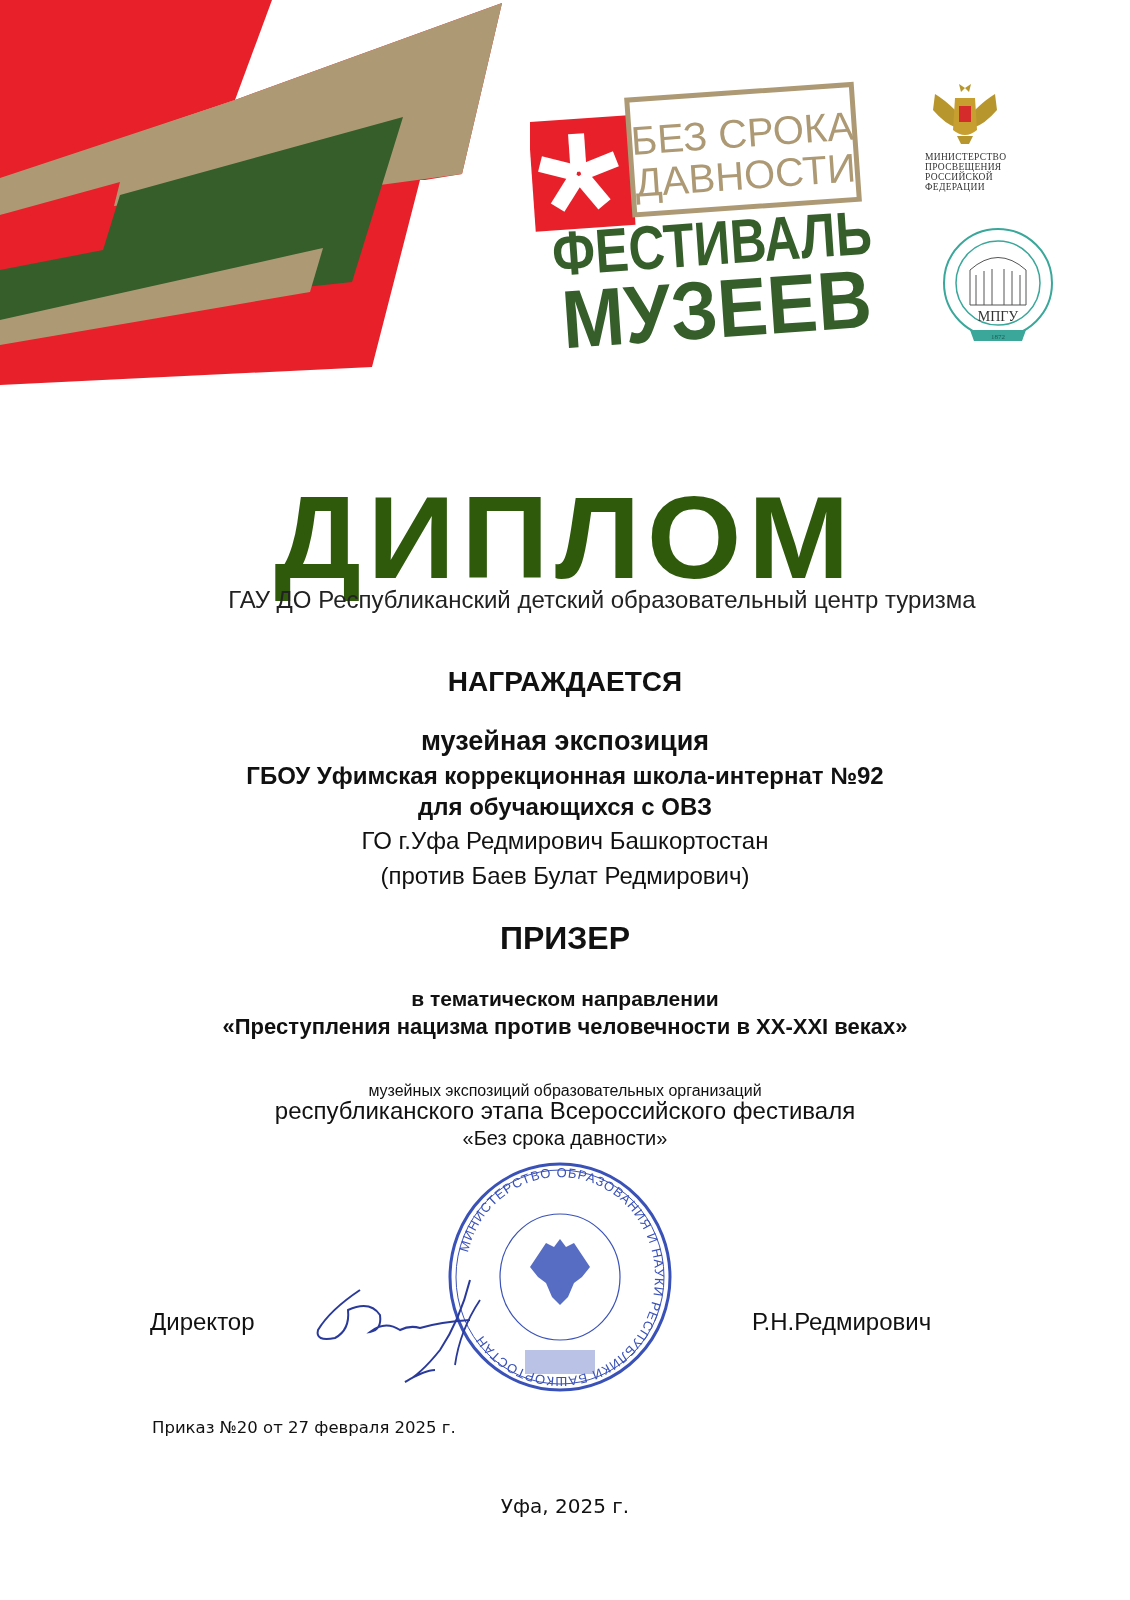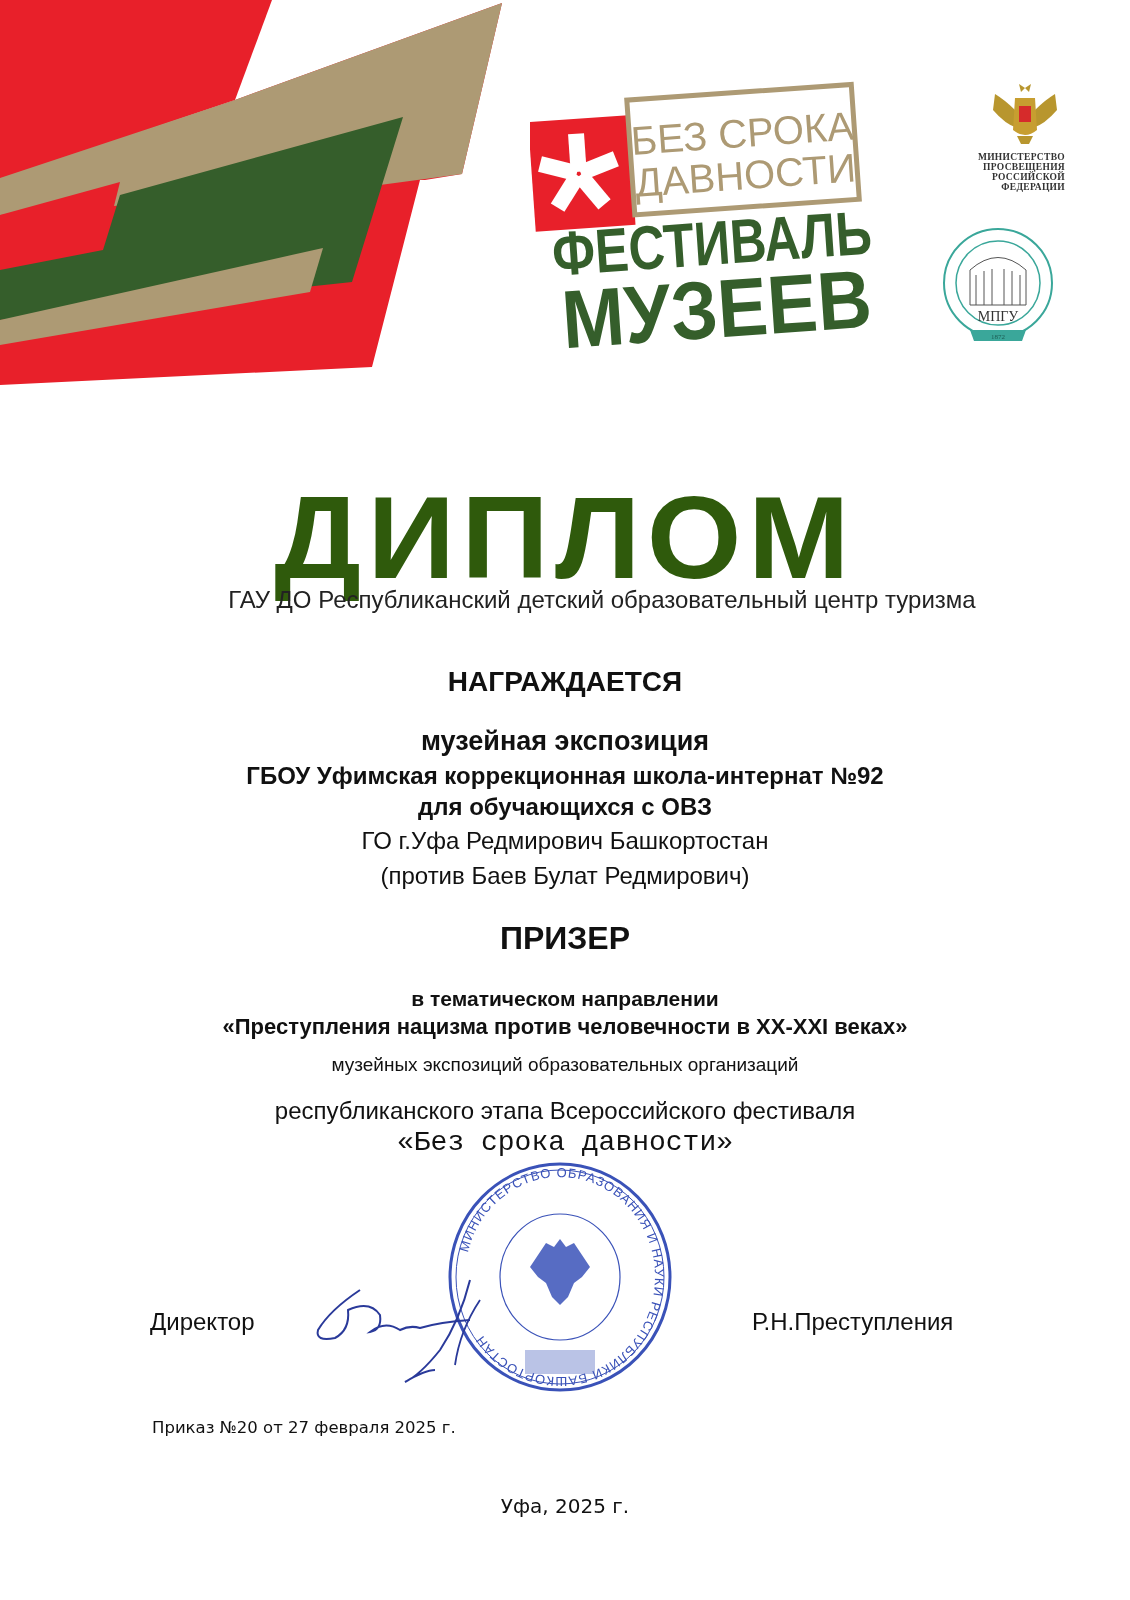--- a/index.html
+++ b/index.html
@@ -8,7 +8,7 @@
     .center { left: 0; width: 1130px; text-align: center; }
     #decor { left: 0; top: 0; width: 520px; height: 400px; }
     #fest-logo { left: 530px; top: 70px; width: 350px; height: 290px; }
-    #minpros { left: 925px; top: 80px; width: 140px; height: 130px; text-align: right; font-weight: bold; }
+    #minpros { left: 925px; top: 80px; width: 140px; height: 130px; text-align: left; }
     #mpgu { left: 940px; top: 225px; width: 120px; height: 130px; }
     .minpros-text { font-family: "Liberation Serif", serif; font-size: 9.5px; line-height: 10px; color: #333; letter-spacing: 0.3px; }
     #title { top: 478px; font-family: "Liberation Sans", sans-serif; font-weight: 700; font-size: 116px; color: #2f5a0c; letter-spacing: 6px; line-height: 120px; transform: scaleX(1.05); }

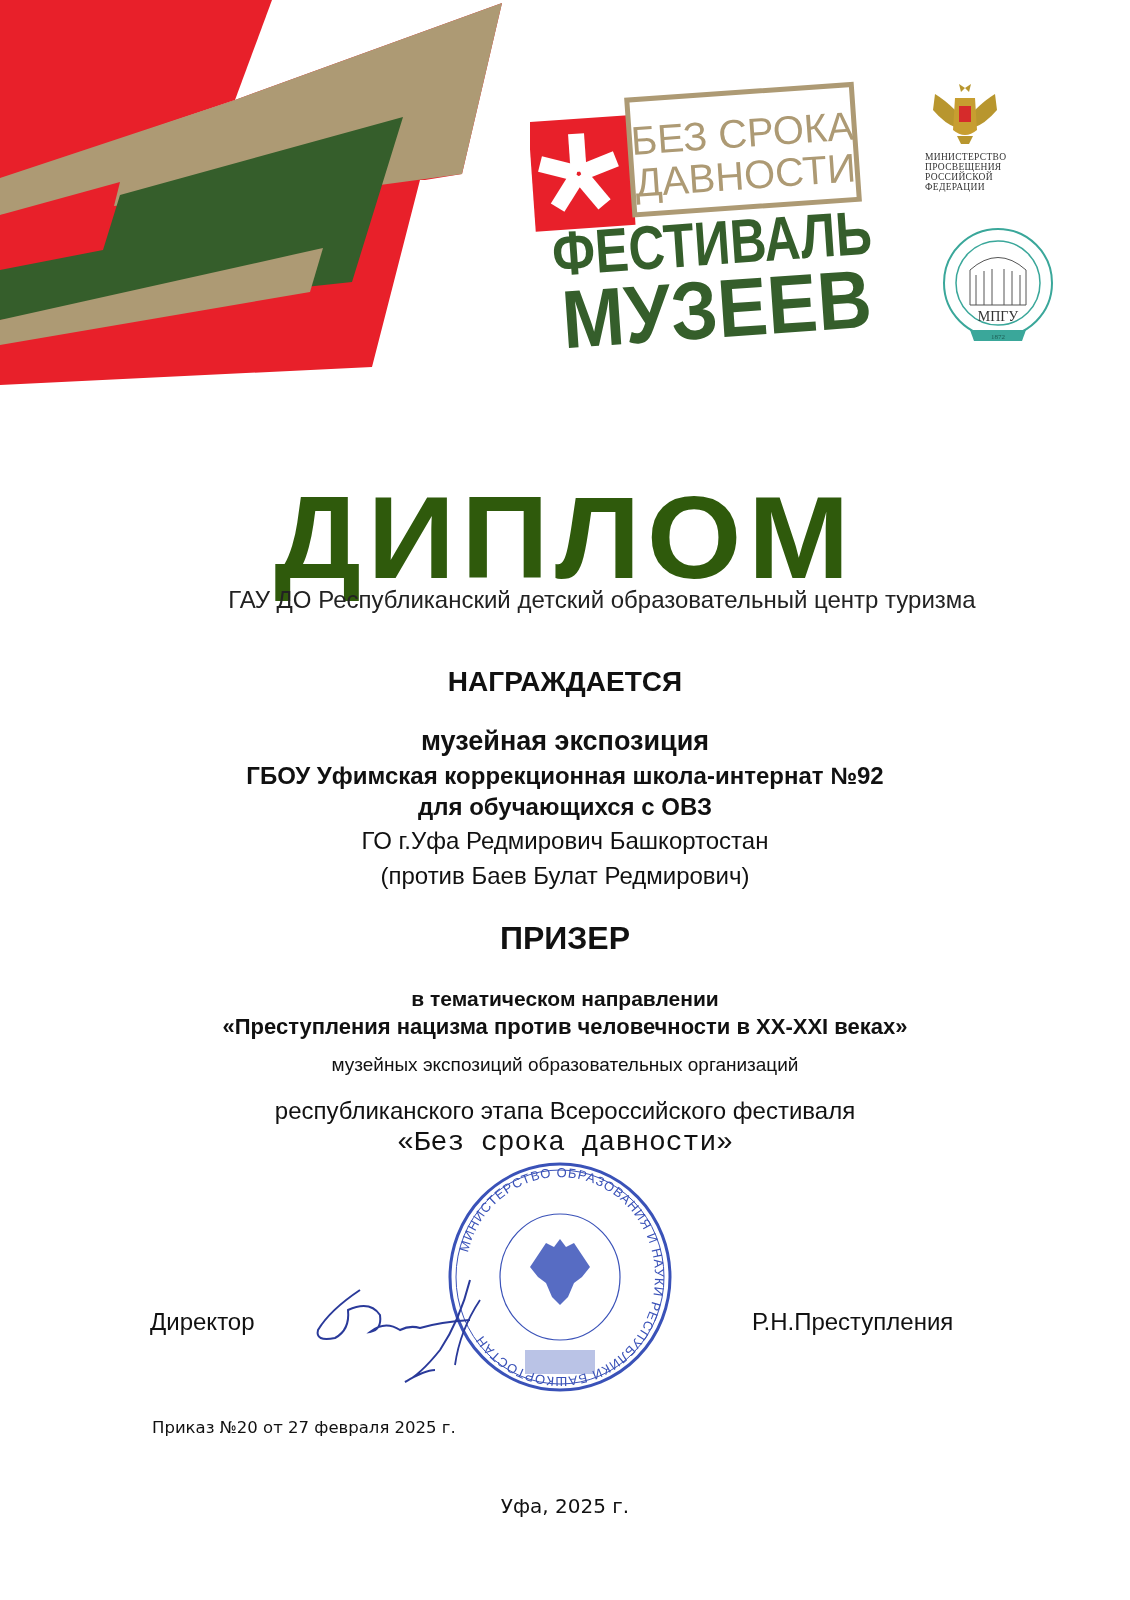--- a/index.html
+++ b/index.html
@@ -23,7 +23,7 @@
     #dir1 { top: 987px; font-size: 21px; font-weight: 700; }
     #dir2 { top: 1014px; font-size: 22px; font-weight: 700; }
     #stage1 { top: 1069px; font-size: 24px; margin-top: 28px; }
-    #stage2 { top: 1054px; font-size: 19px; }
+    #stage2 { top: 1082px; font-size: 16px; }
     #stage3 { top: 1127px; font-size: 28px; font-family: Liberation Mono, monospace; }
     #director-label { left: 150px; top: 1308px; font-size: 24px; text-align: right; }
     #director-name { left: 752px; top: 1308px; font-size: 24px; }

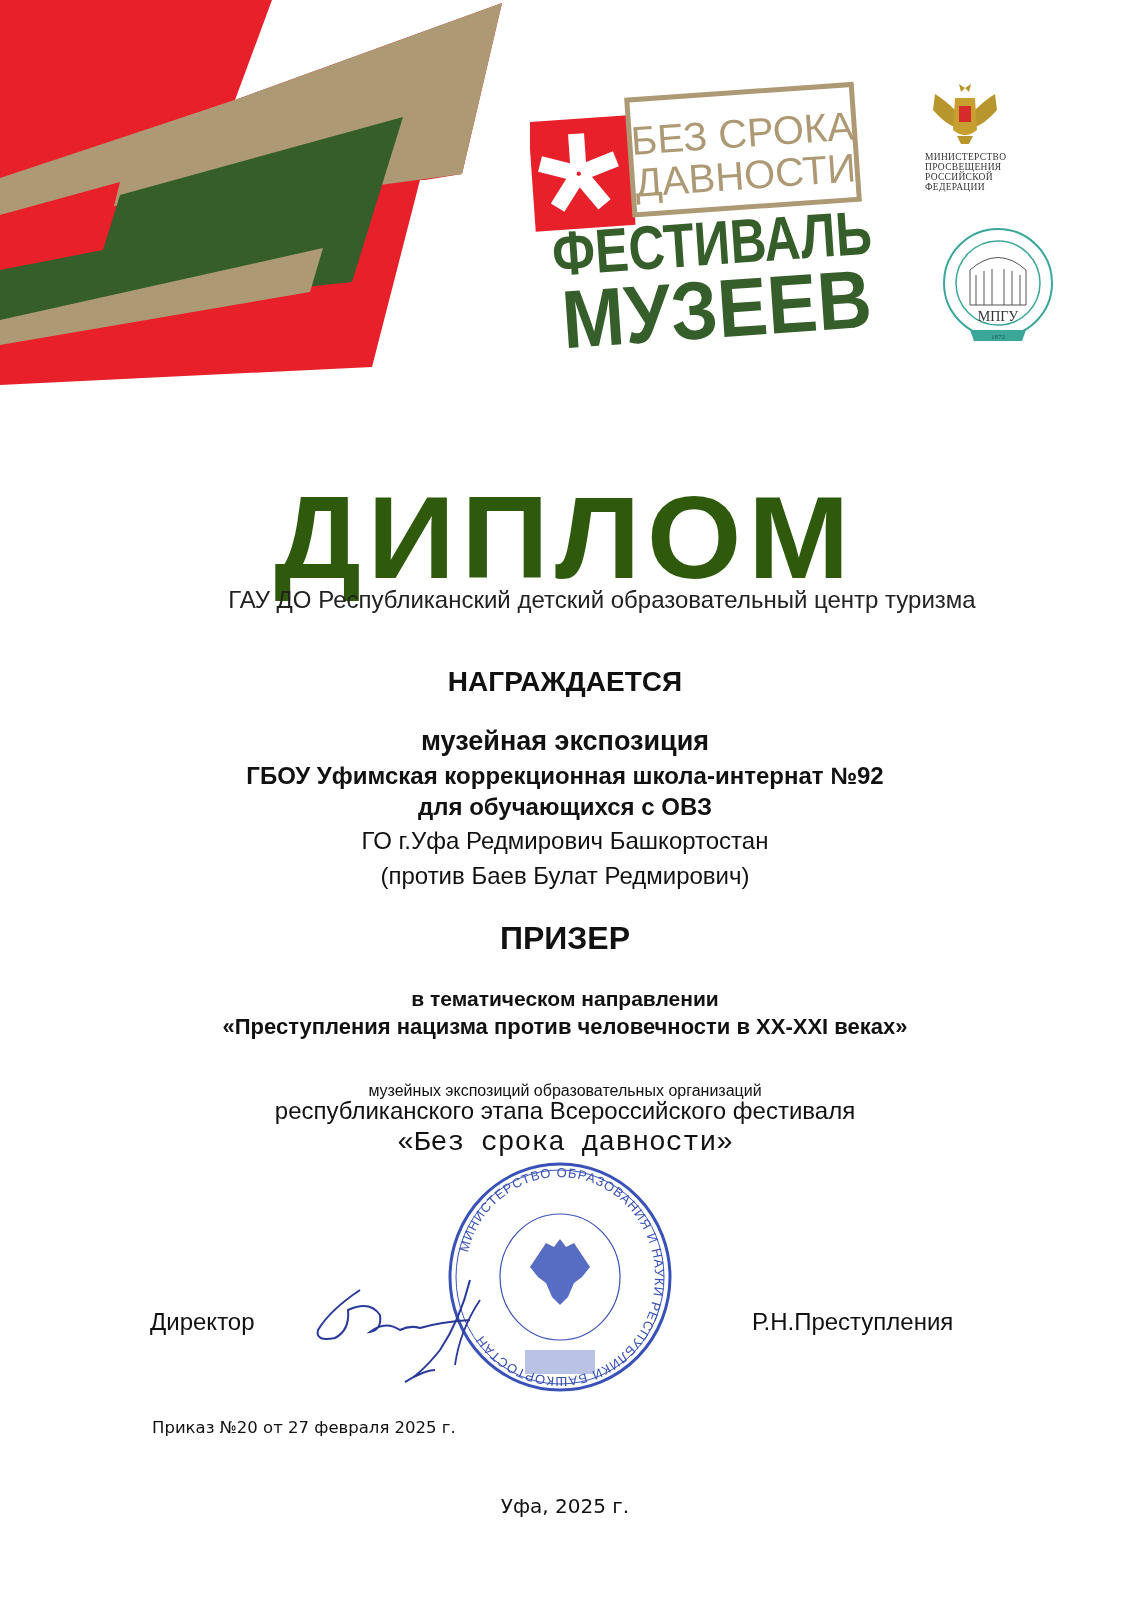--- a/index.html
+++ b/index.html
@@ -24,7 +24,7 @@
     #dir2 { top: 1014px; font-size: 22px; font-weight: 700; }
     #stage1 { top: 1069px; font-size: 24px; margin-top: 28px; }
     #stage2 { top: 1082px; font-size: 16px; }
-    #stage3 { top: 1127px; font-size: 28px; font-family: Liberation Mono, monospace; }
+    #stage3 { top: 1127px; font-size: 20px; }
     #director-label { left: 150px; top: 1308px; font-size: 24px; text-align: right; }
     #director-name { left: 752px; top: 1308px; font-size: 24px; }
     #stamp { left: 440px; top: 1160px; width: 240px; height: 235px; }

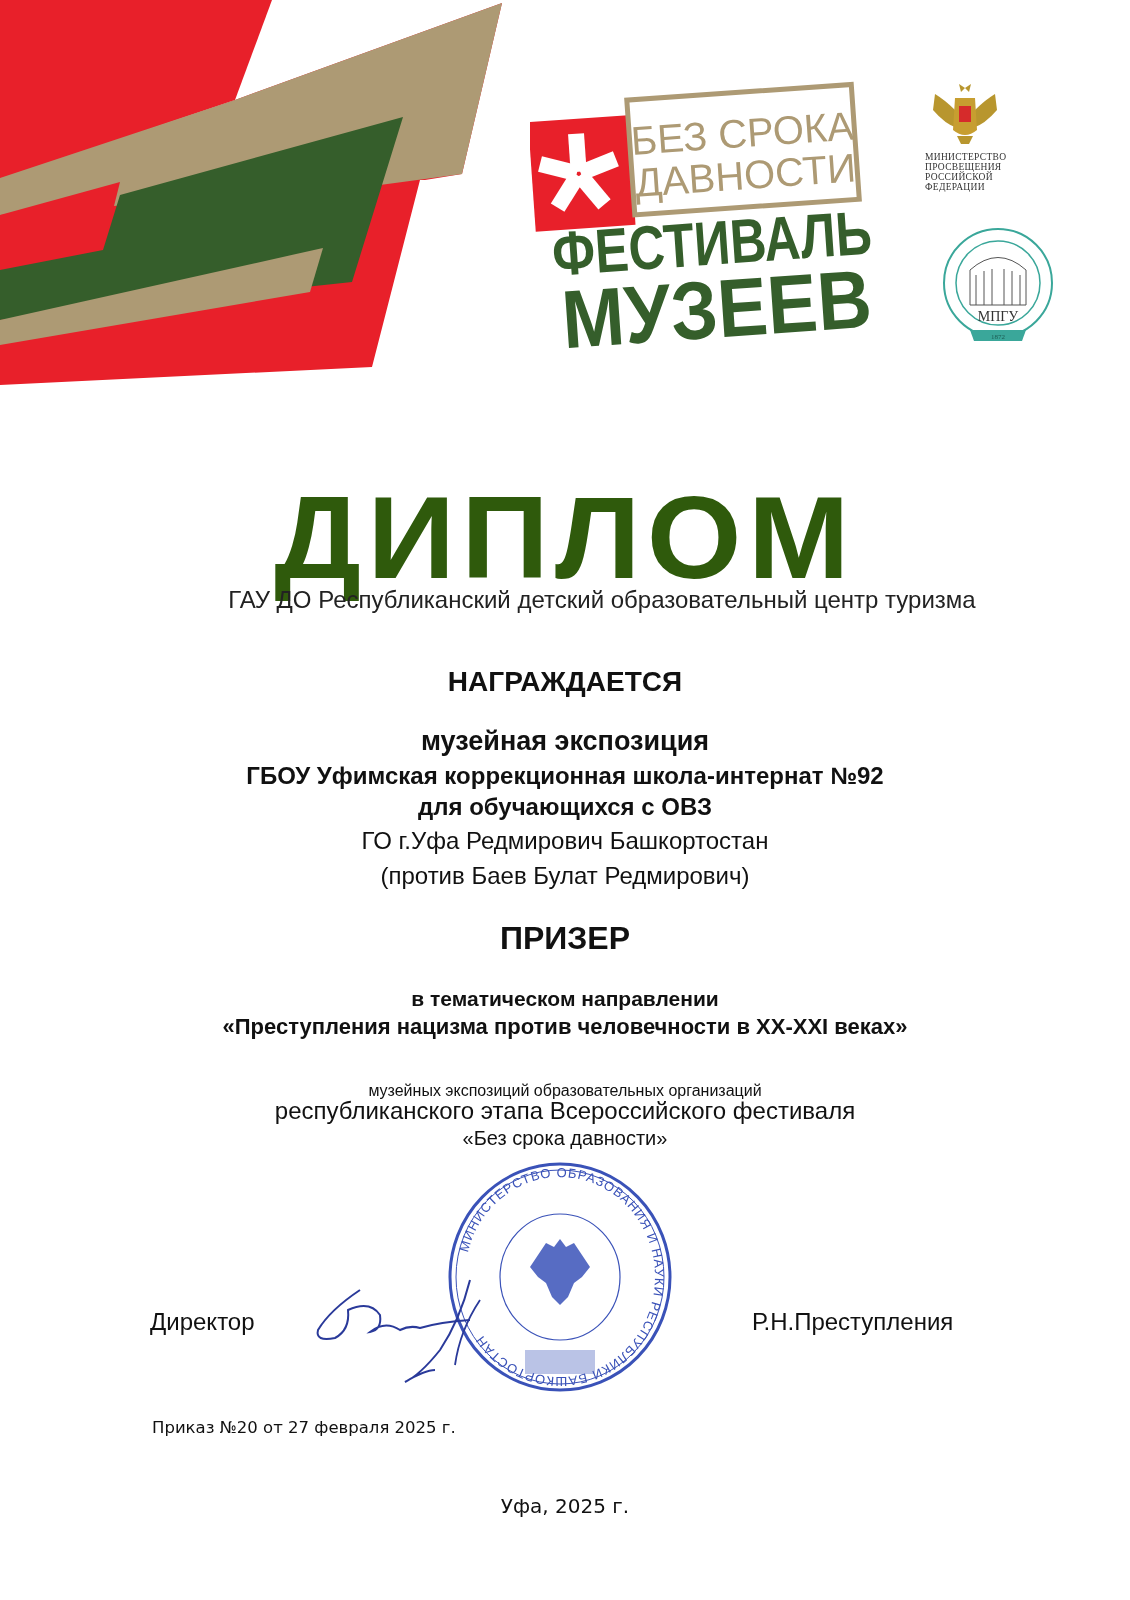--- a/index.html
+++ b/index.html
@@ -134,7 +134,7 @@
 </svg>
 
 <div id="director-label" class="abs">Директор</div>
-<div id="director-name" class="abs">Р.Н.Преступления</div>
+<div id="director-name" class="abs">Р.Н.Редмирович</div>
 
 <div id="order" class="abs">Приказ №20 от 27 февраля 2025 г.</div>
 <div id="city" class="abs center">Уфа, 2025 г.</div>

